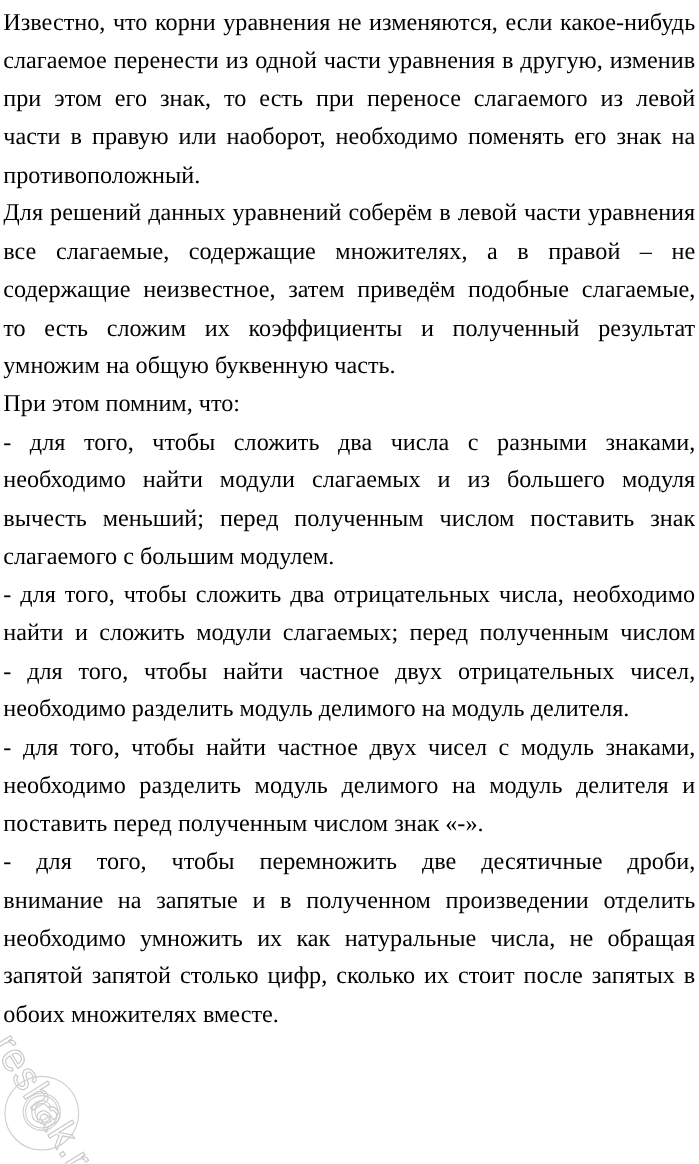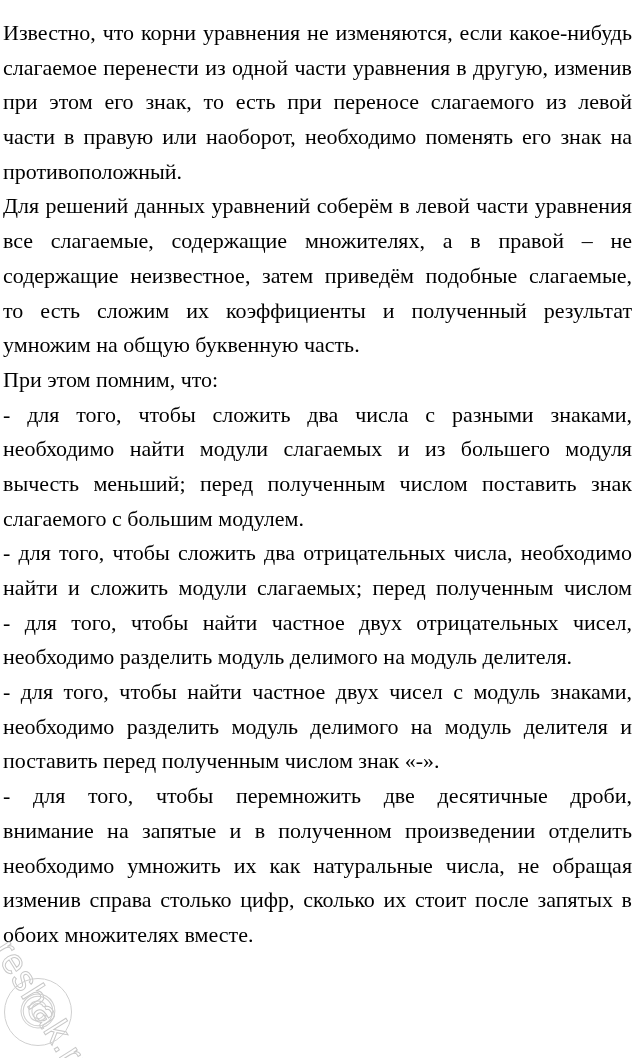--- a/index.html
+++ b/index.html
@@ -21,7 +21,6 @@
       font-family: "Liberation Serif", "DejaVu Serif", serif;
       font-size: 22px;
       color: #000000;
-      margin-top: 13px;
     }
     .line {
       display: block;

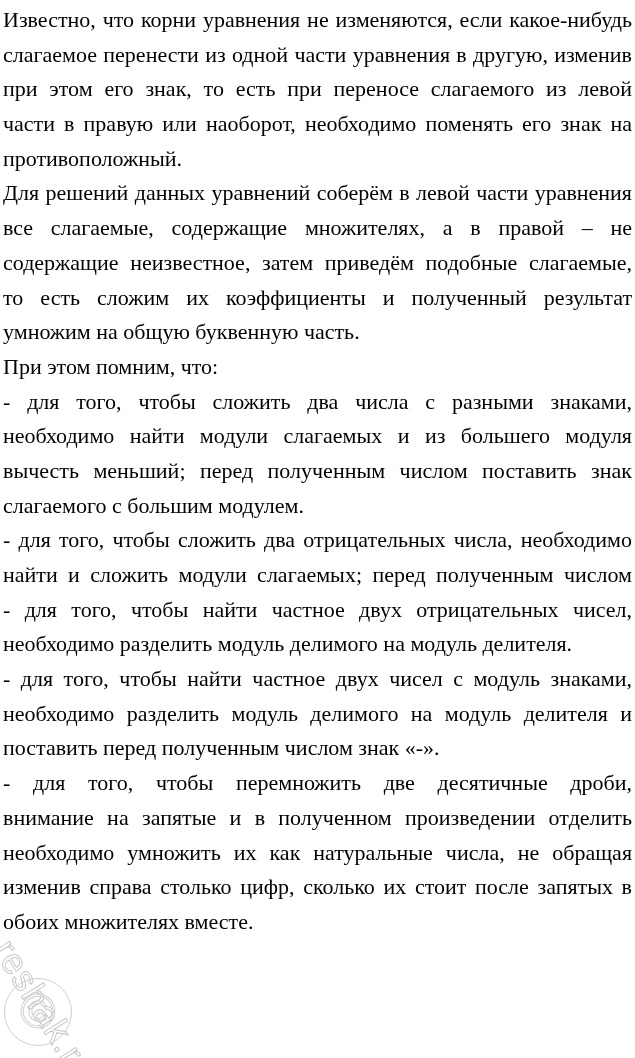--- a/index.html
+++ b/index.html
@@ -124,7 +124,7 @@
     <span class="line">- для того, чтобы перемножить две десятичные дроби,</span>
     <span class="line">внимание на запятые и в полученном произведении отделить</span>
     <span class="line">необходимо умножить их как натуральные числа, не обращая</span>
-    <span class="line">изменив справа столько цифр, сколько их стоит после запятых в</span>
+    <span class="line">запятой запятой столько цифр, сколько их стоит после запятых в</span>
     <span class="line last">обоих множителях вместе.</span>
   </div>
 

